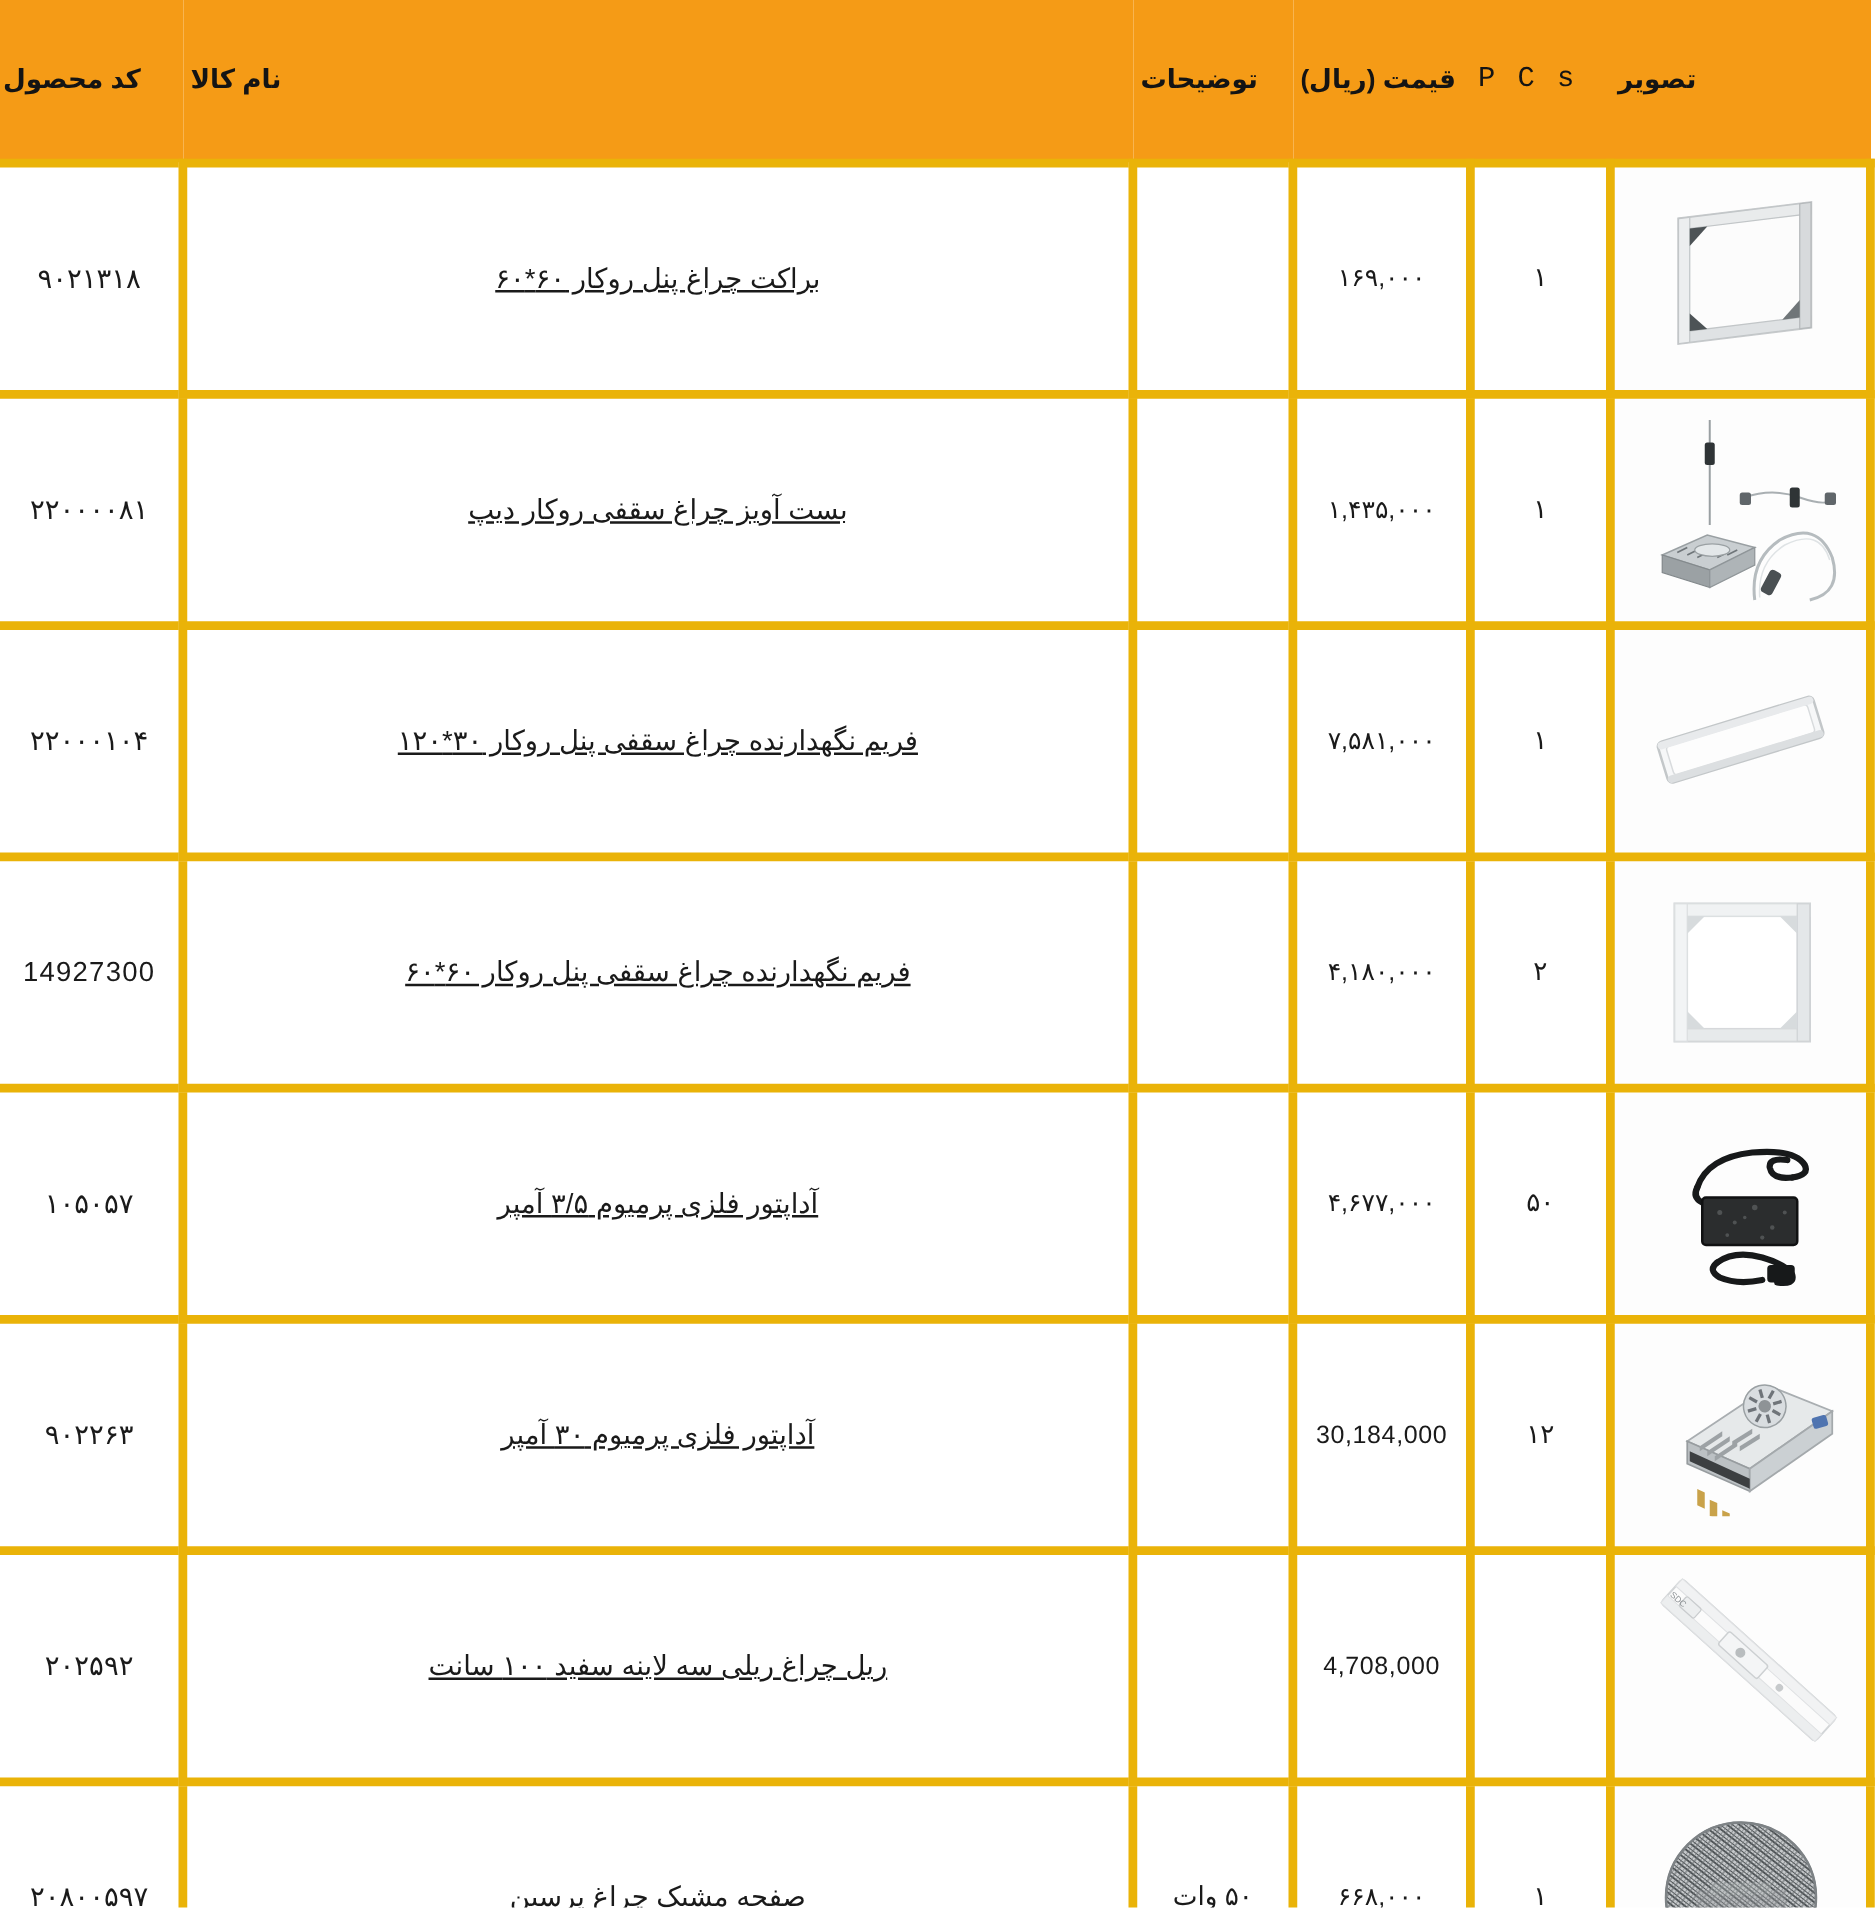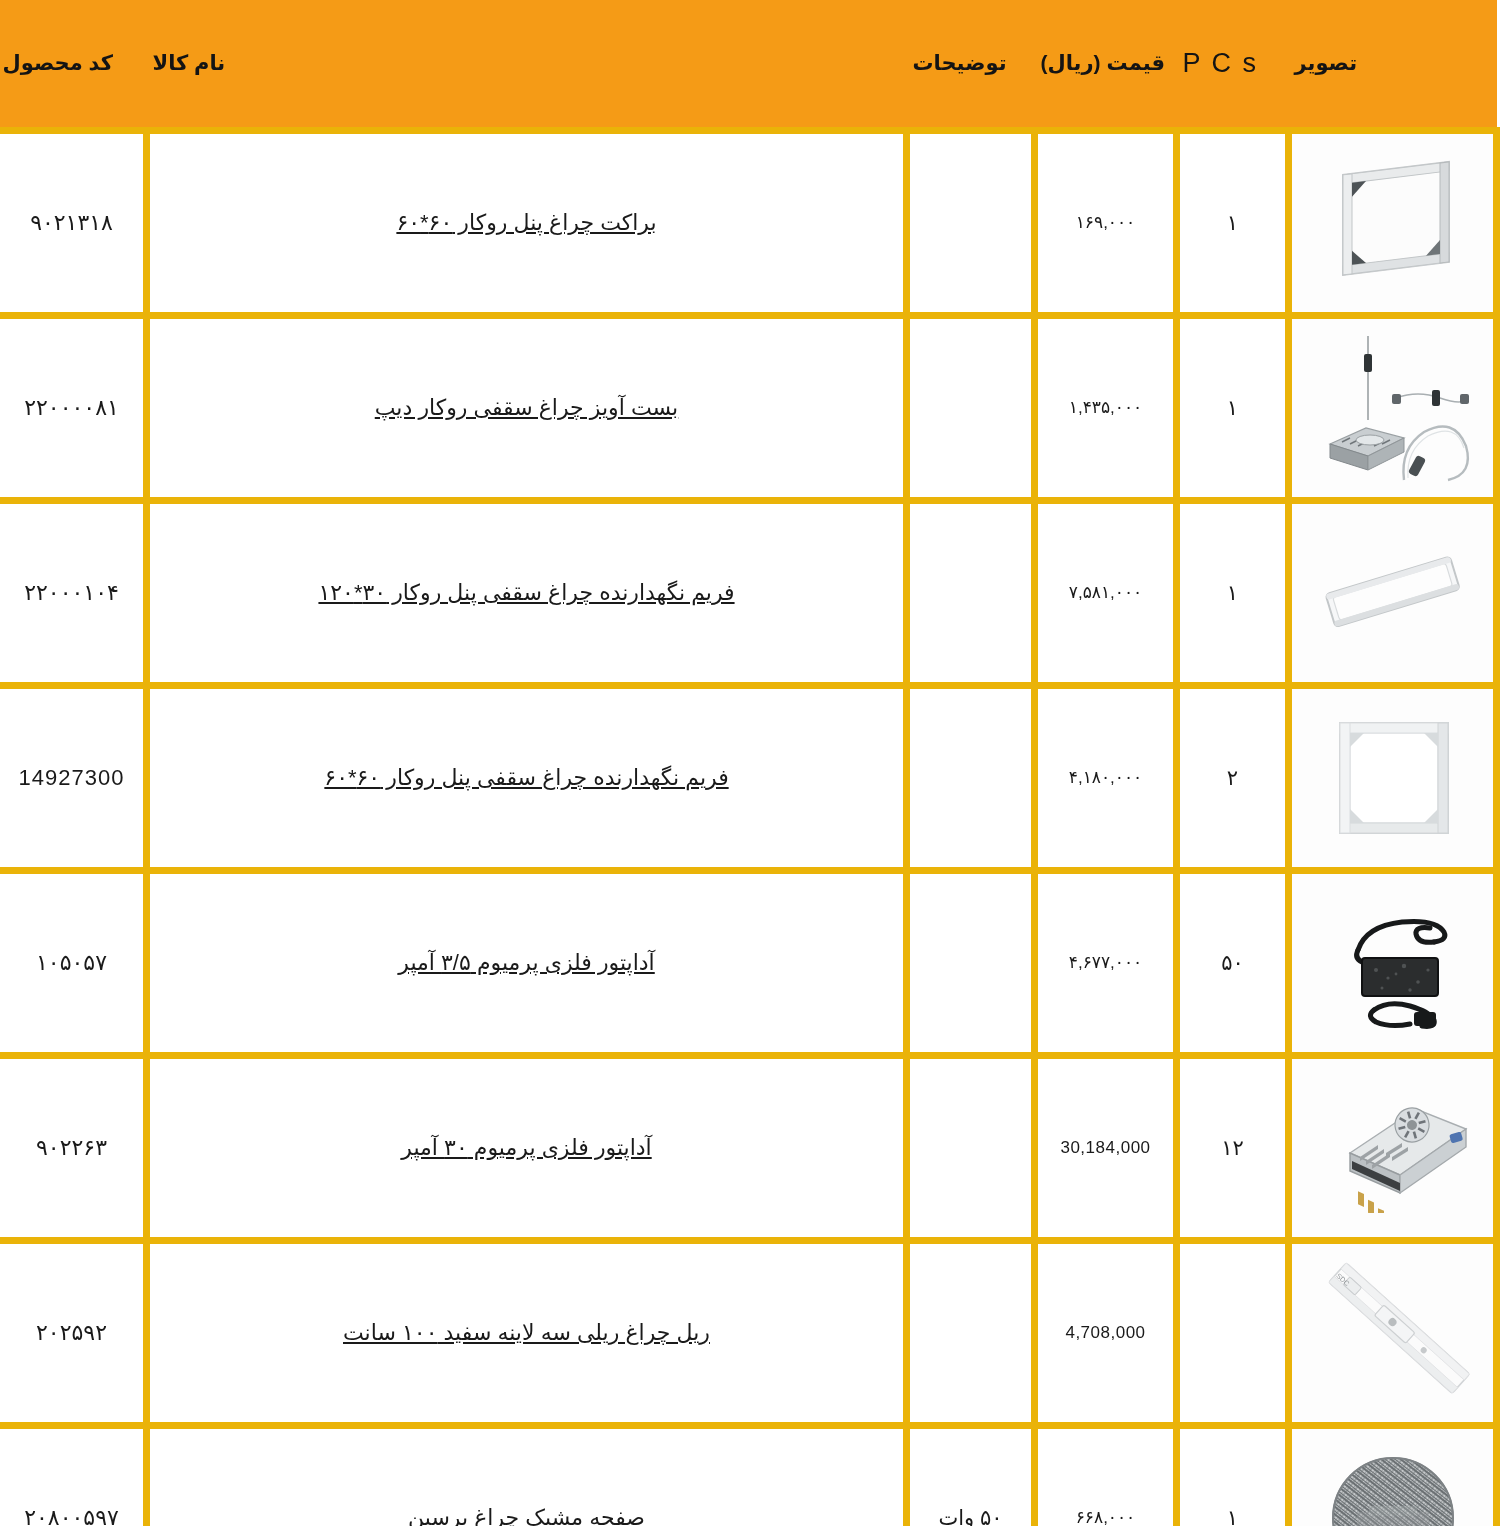--- a/index.html
+++ b/index.html
@@ -44,9 +44,9 @@
     letter-spacing: 0.2px;
   }
   thead th.pcs-head {
-    font-family: Liberation Sans, sans-serif;
+    font-family: Liberation Mono, monospace;
     font-weight: 500;
-    font-size: 27px;
+    font-size: 23px;
     letter-spacing: 2px;
   }
   

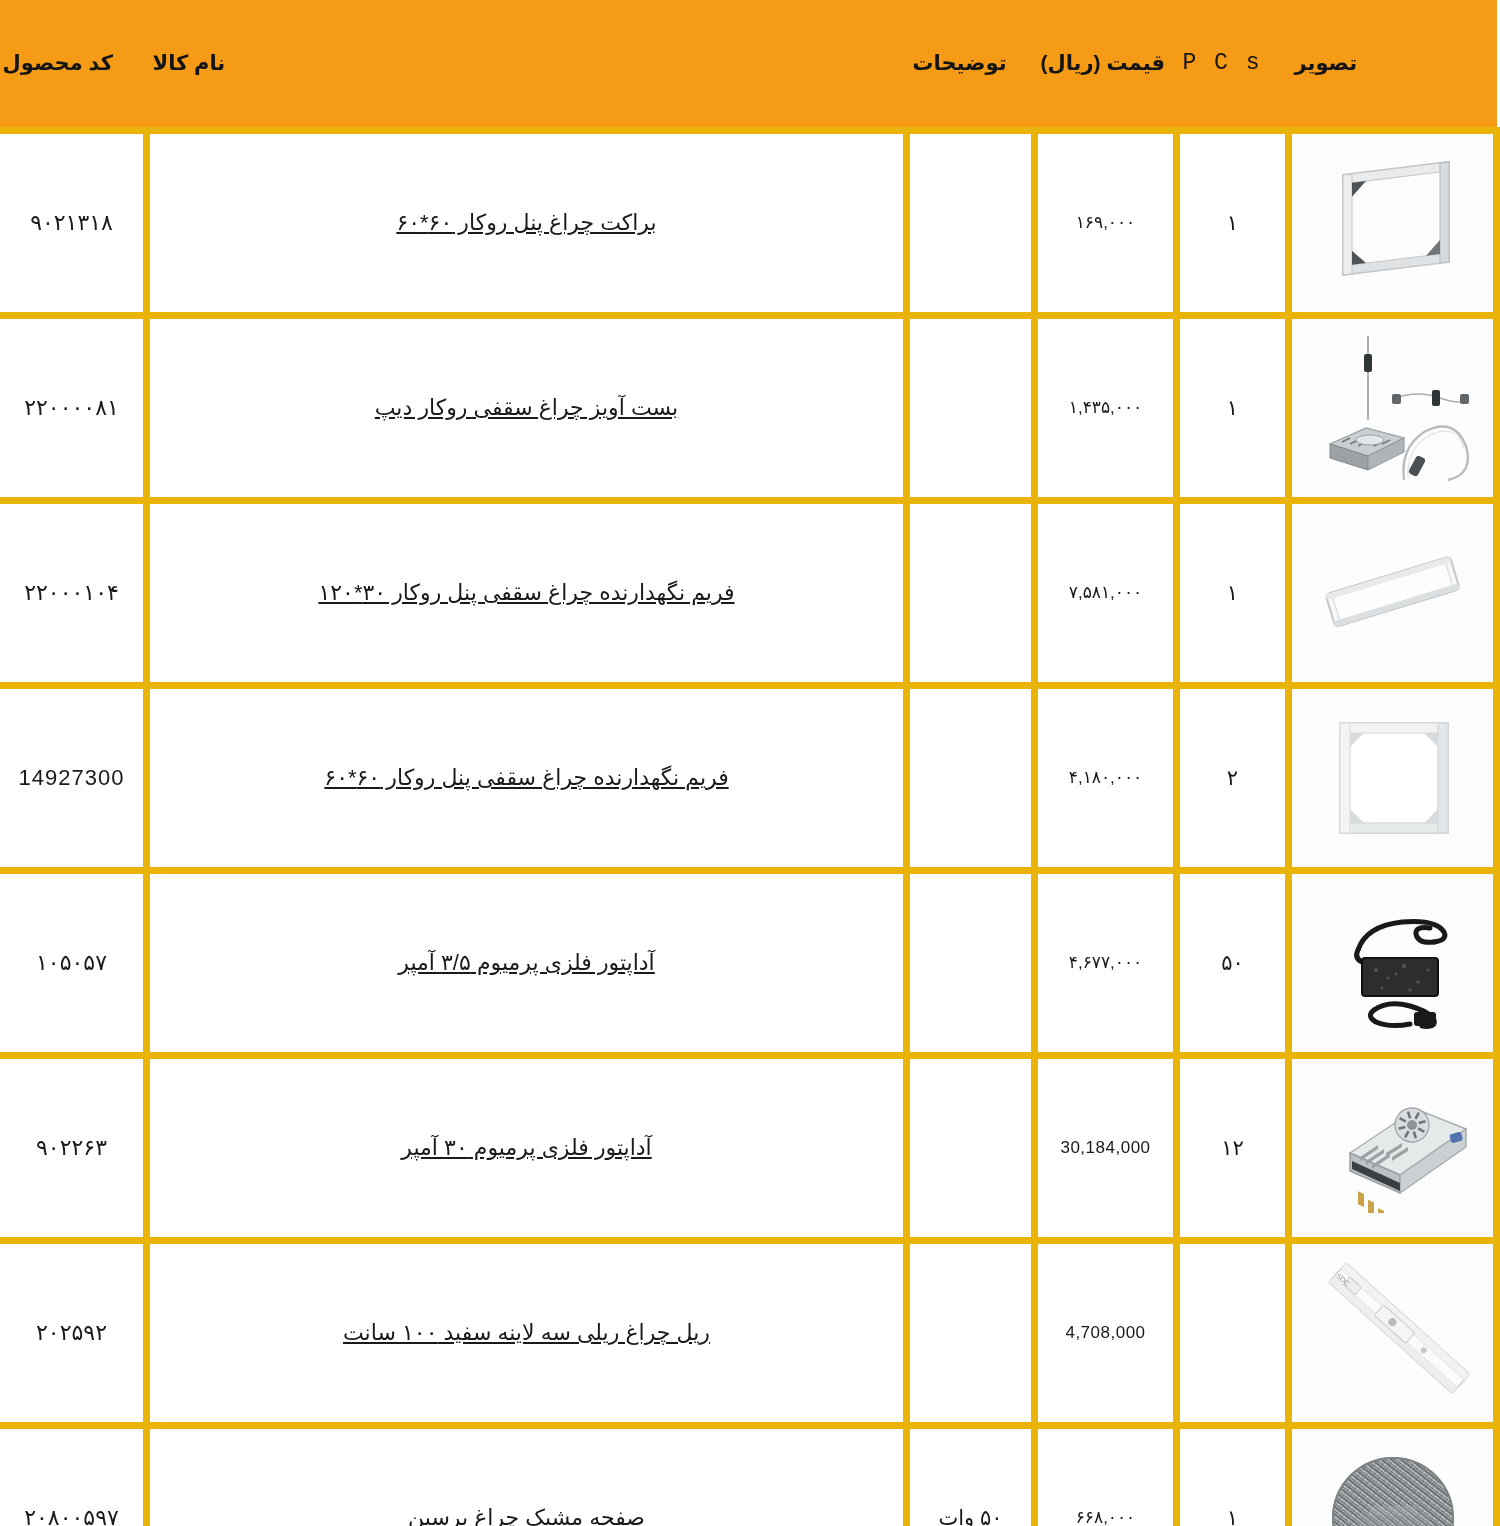--- a/index.html
+++ b/index.html
@@ -76,7 +76,7 @@
     font-size: 21px;
   }
   td.price-cell {
-    font-size: 17px;
+    font-size: 20px;
     letter-spacing: 0.5px;
     white-space: nowrap;
   }

